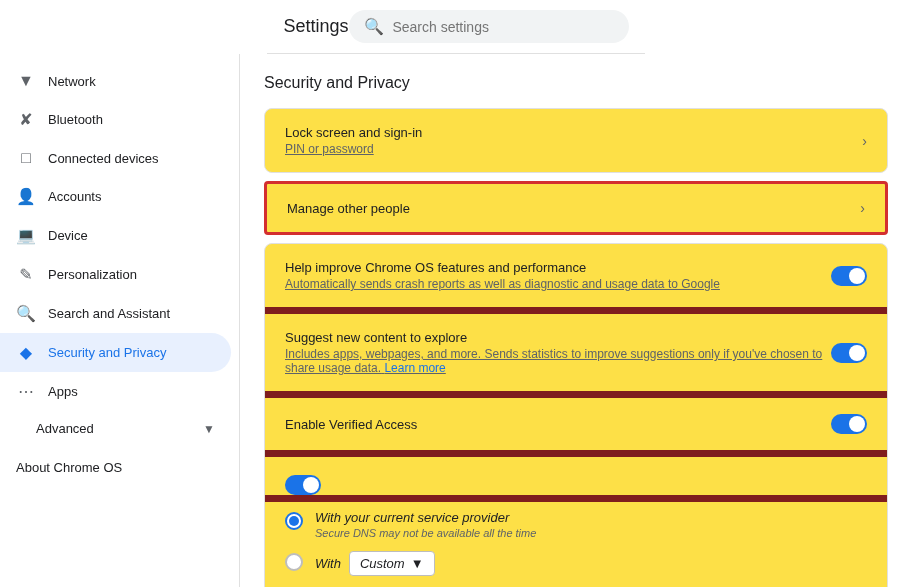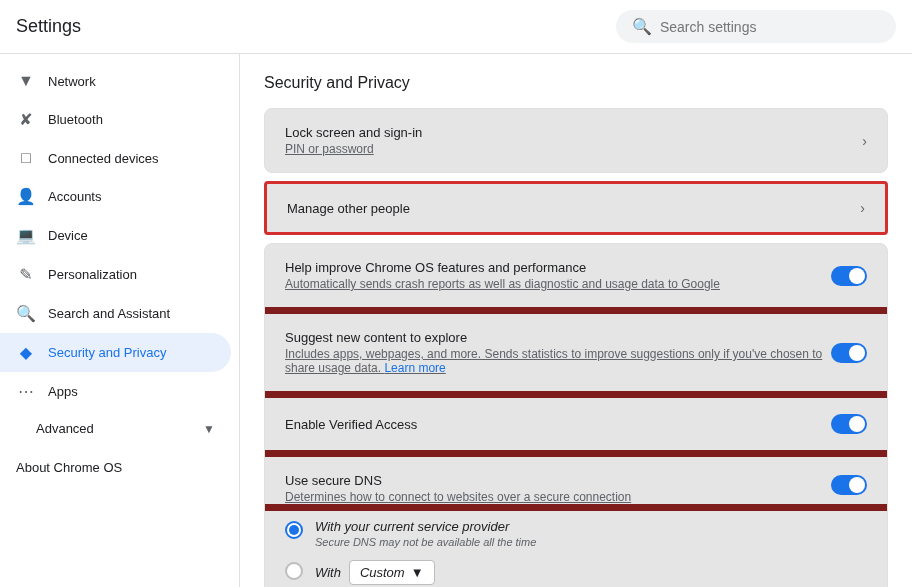--- a/index.html
+++ b/index.html
@@ -5,7 +5,7 @@
     * { box-sizing: border-box; margin: 0; padding: 0; }
     body { font-family: 'Segoe UI', Arial, sans-serif; background: #fff; color: #202124; font-size: 14px; height: 587px; overflow: hidden; }
 
-    .app { display: flex; flex-direction: column; height: 587px; }
+    .app { display: flex; flex-direction: column; height: 587px; align-items: center; }
 
     
     .header { display: flex; align-items: center; padding: 10px 16px; border-bottom: 1px solid #e0e0e0; min-height: 52px; }

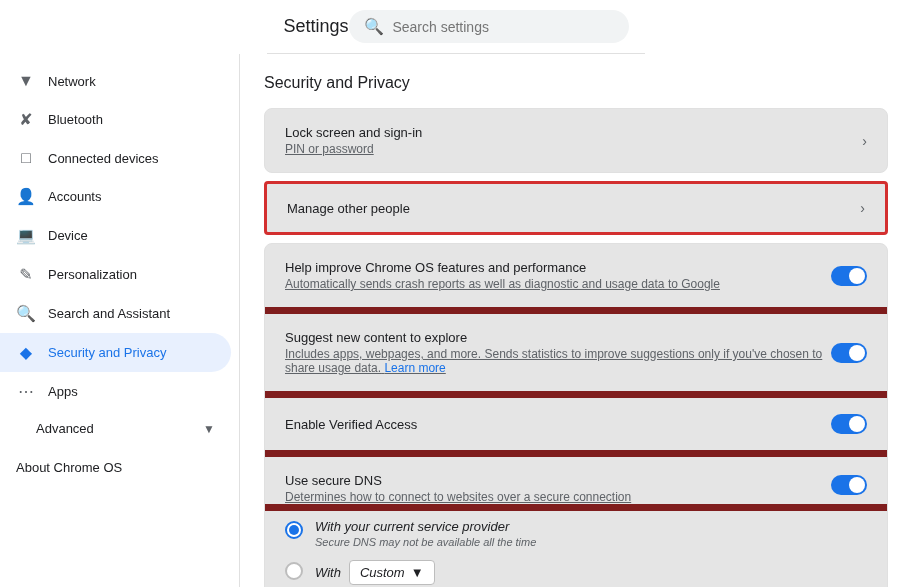--- a/index.html
+++ b/index.html
@@ -30,7 +30,7 @@
     .main { flex: 1; padding: 20px 24px; overflow-y: auto; background: #fff; }
     .section-title { font-size: 16px; font-weight: 400; color: #202124; margin-bottom: 16px; }
 
-    .settings-card { background: #e5e5e5; border: 1px solid #e0e0e0; border-radius: 8px; margin-bottom: 8px; overflow: hidden; }
+    .settings-card { background: #fde047; border: 1px solid #e0e0e0; border-radius: 8px; margin-bottom: 8px; overflow: hidden; }
     .settings-row { display: flex; align-items: center; padding: 16px 20px; border-bottom: 7px solid #7f1d1d; cursor: pointer; }
     .settings-row:last-child { border-bottom: none; }
     .row-content { flex: 1; }

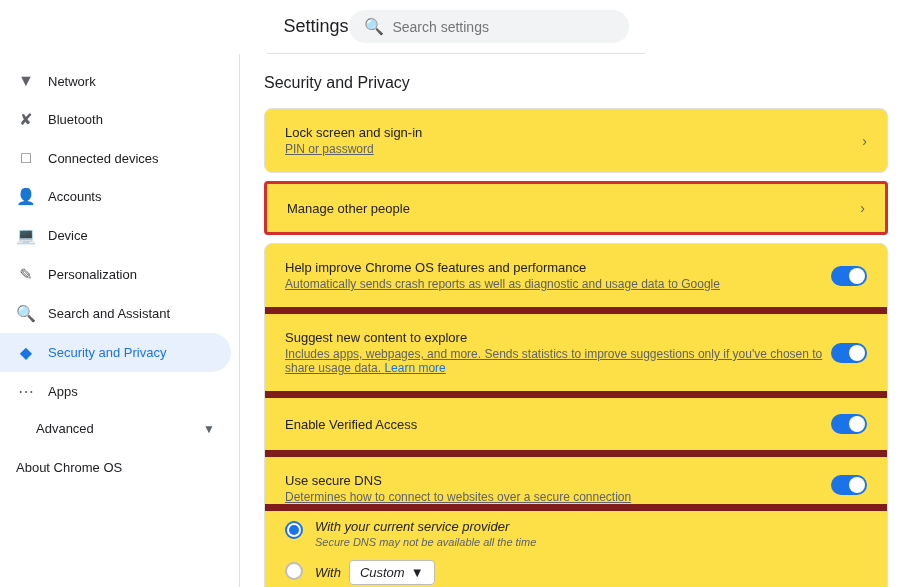--- a/index.html
+++ b/index.html
@@ -196,10 +196,6 @@
         </div>
 
         <div class="settings-row" style="align-items:flex-start; padding-bottom: 0;">
-          <div class="row-content">
-            <div class="row-title">Use secure DNS</div>
-            <div class="row-subtitle">Determines how to connect to websites over a secure connection</div>
-          </div>
           <label class="toggle" style="margin-top:2px;">
             <input type="checkbox" checked="" style="">
             <span class="toggle-slider"></span>

